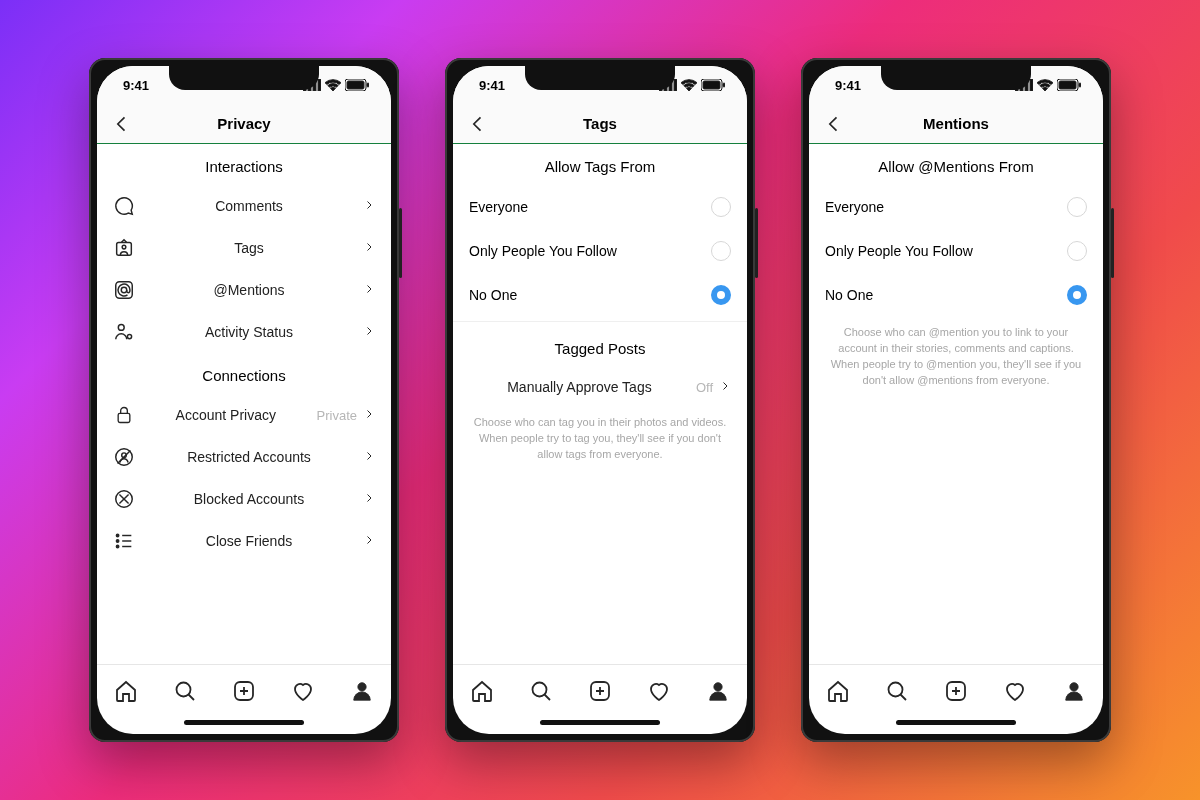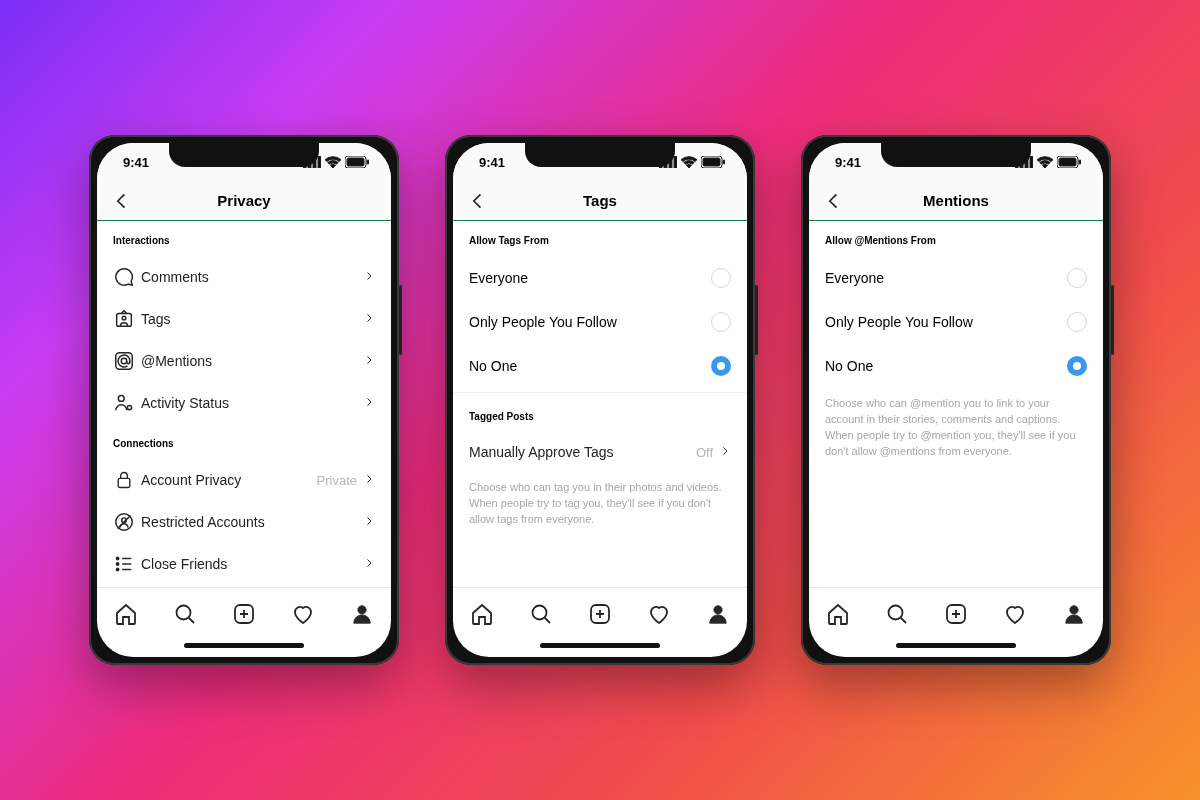--- a/index.html
+++ b/index.html
@@ -10,11 +10,12 @@
     font-family: -apple-system, "Helvetica Neue", Arial, sans-serif;
   }
   .phone {
-    width: 310px; height: 530px;
-    background: #111; border-radius: 26px;
+    width: 310px; height: 684px;
+    background: #111; border-radius: 16px;
     padding: 8px;
     box-shadow: 0 20px 50px rgba(0,0,0,0.35), inset 0 0 0 2px #3a3a3a;
     position: relative;
+    text-align: center;
   }
   .phone::before {
     

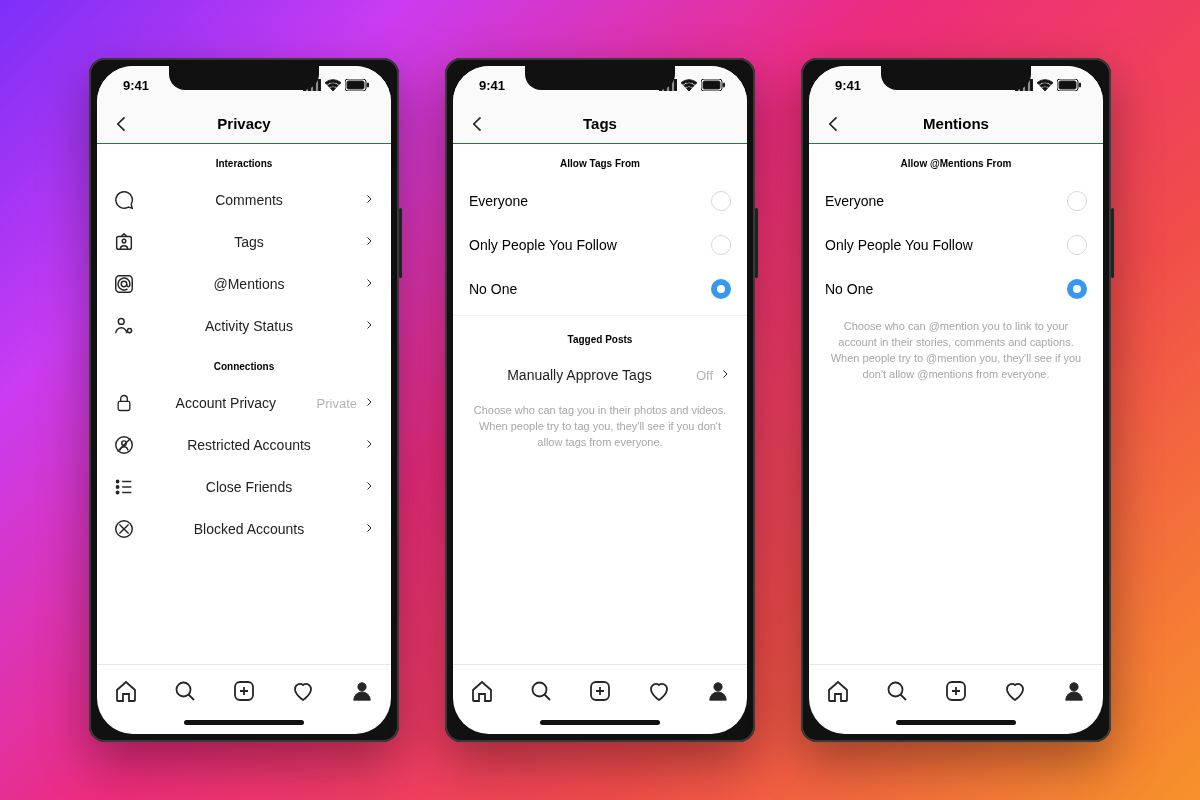--- a/index.html
+++ b/index.html
@@ -53,7 +53,7 @@
   }
   .navbar .title { font-size:15px; font-weight:600; }
   .content { flex:1; overflow:hidden; }
-  .section-hdr { font-size:10px; font-weight:700; padding:14px 16px 10px; }
+  .section-hdr { font-size:15px; font-weight:400; padding:14px 16px 10px; }
   .row {
     display:flex; align-items:center; padding:10px 16px;
     font-size:14px; color:#222; gap:6px;

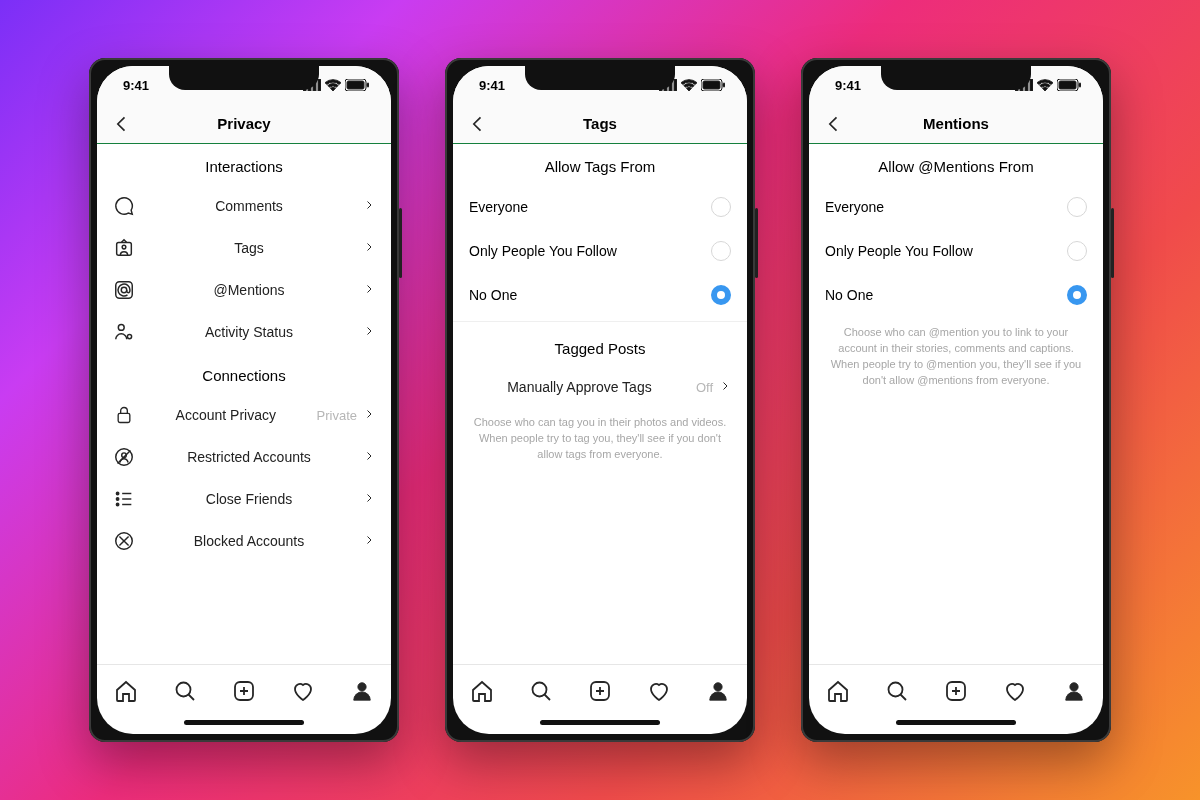--- a/index.html
+++ b/index.html
@@ -199,6 +199,19 @@
       <div class="row">
         <span class="icon">
             <svg viewBox="0 0 24 24" width="22" fill="none" stroke-width="1.6">
+              <circle cx="12" cy="12" r="9"></circle>
+              <line x1="7" y1="7" x2="17" y2="17"></line>
+              <line x1="17" y1="7" x2="7" y2="17"></line>
+            </svg>
+          </span>
+        <span class="label">Blocked Accounts</span>
+        <span class="chev"><svg viewBox="0 0 24 24" width="12" fill="none" stroke="#cfcfcf" stroke-width="2">
+              <polyline points="9 5 16 12 9 19"></polyline>
+            </svg></span>
+      </div>
+      <div class="row">
+        <span class="icon">
+            <svg viewBox="0 0 24 24" width="22" fill="none" stroke-width="1.6">
               <circle cx="5" cy="6" r="1.3" fill="#262626"></circle>
               <circle cx="5" cy="12" r="1.3" fill="#262626"></circle>
               <circle cx="5" cy="18" r="1.3" fill="#262626"></circle>
@@ -208,19 +221,6 @@
             </svg>
           </span>
         <span class="label">Close Friends</span>
-        <span class="chev"><svg viewBox="0 0 24 24" width="12" fill="none" stroke="#cfcfcf" stroke-width="2">
-              <polyline points="9 5 16 12 9 19"></polyline>
-            </svg></span>
-      </div>
-      <div class="row">
-        <span class="icon">
-            <svg viewBox="0 0 24 24" width="22" fill="none" stroke-width="1.6">
-              <circle cx="12" cy="12" r="9"></circle>
-              <line x1="7" y1="7" x2="17" y2="17"></line>
-              <line x1="17" y1="7" x2="7" y2="17"></line>
-            </svg>
-          </span>
-        <span class="label">Blocked Accounts</span>
         <span class="chev"><svg viewBox="0 0 24 24" width="12" fill="none" stroke="#cfcfcf" stroke-width="2">
               <polyline points="9 5 16 12 9 19"></polyline>
             </svg></span>

